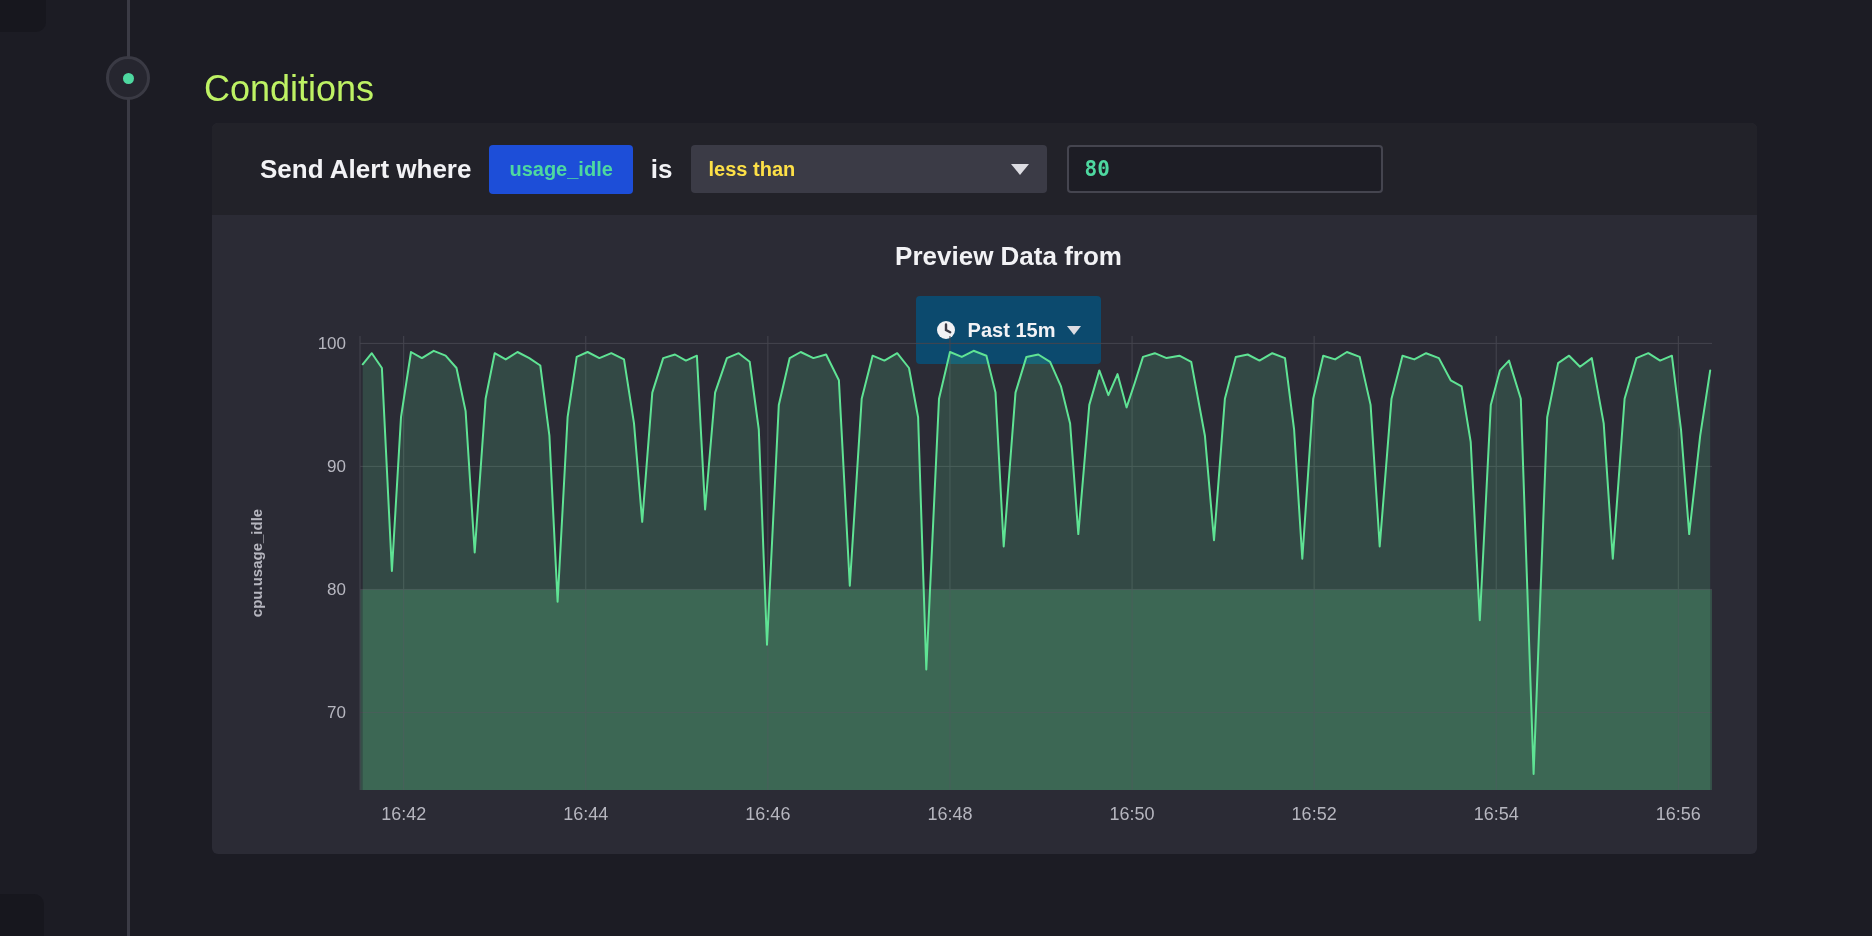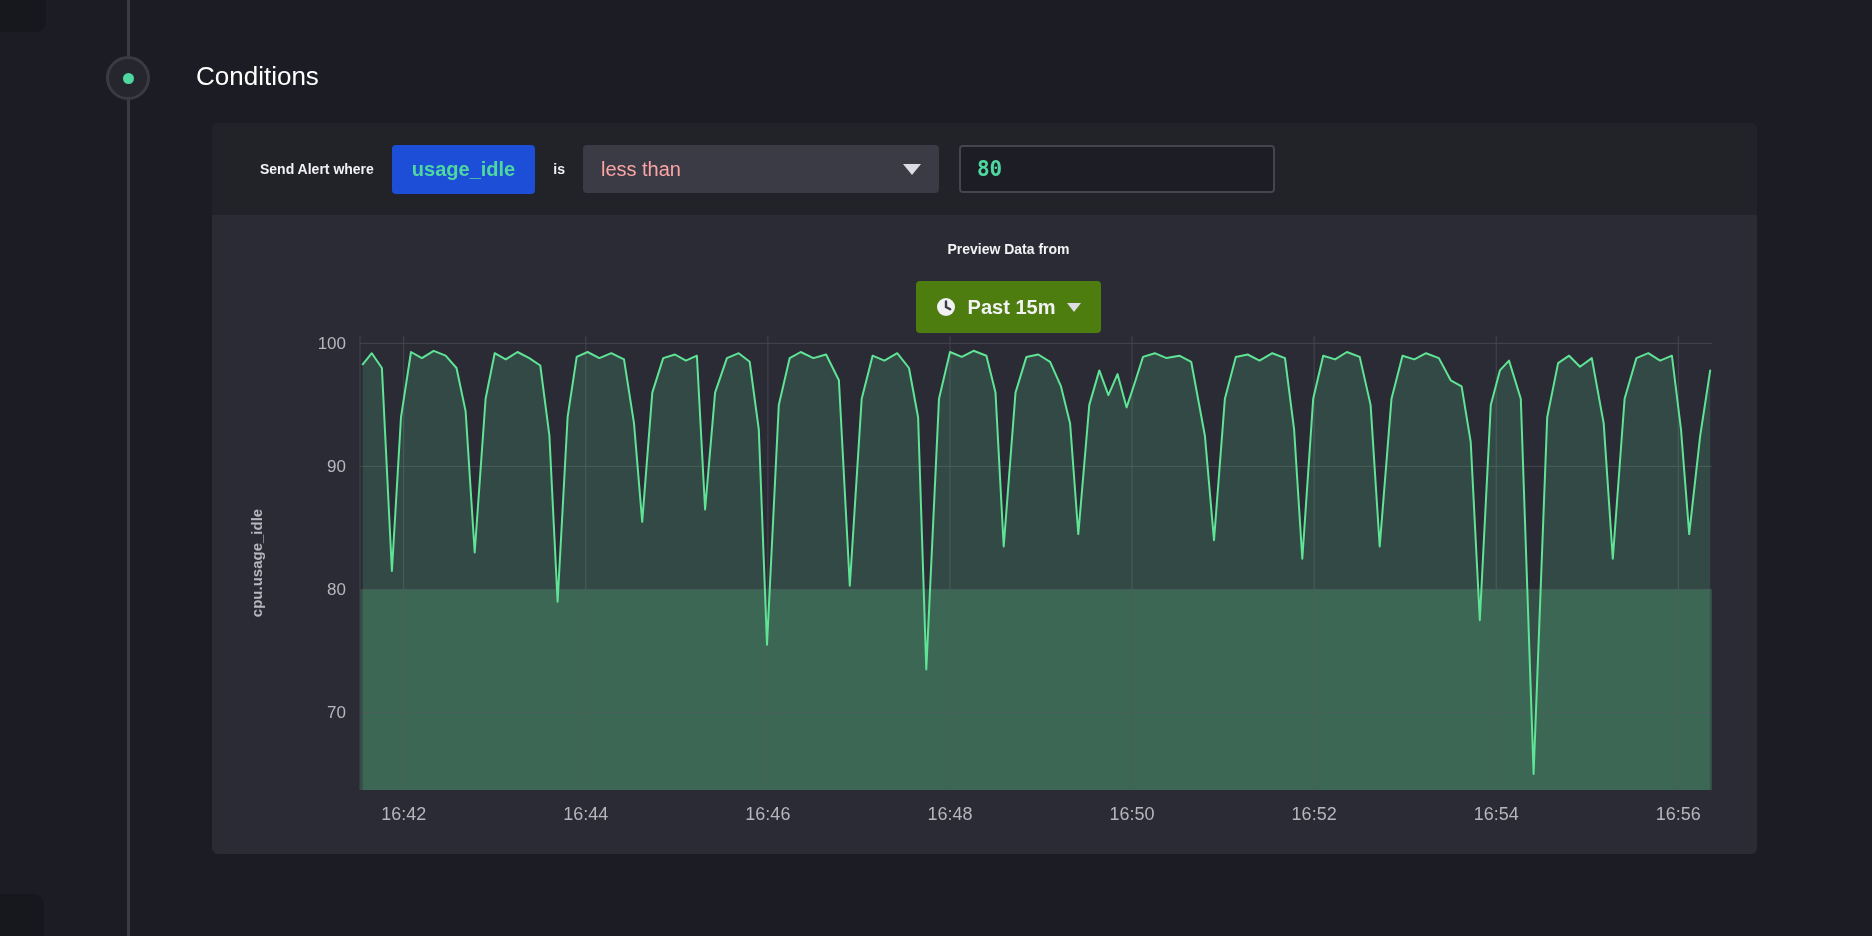--- a/index.html
+++ b/index.html
@@ -20,7 +20,7 @@
   }
   .step-marker .dot{width:11px;height:11px;border-radius:50%;background:#4ed8a0;}
   .page-title{
-    position:absolute;left:196px;top:44px;font-size:26px;font-weight:400;color:#ffffff;
+    position:absolute;left:204px;top:44px;font-size:36px;font-weight:400;color:#bef264;
   }
   .panel{
     position:absolute;left:212px;top:123px;width:1545px;height:731px;

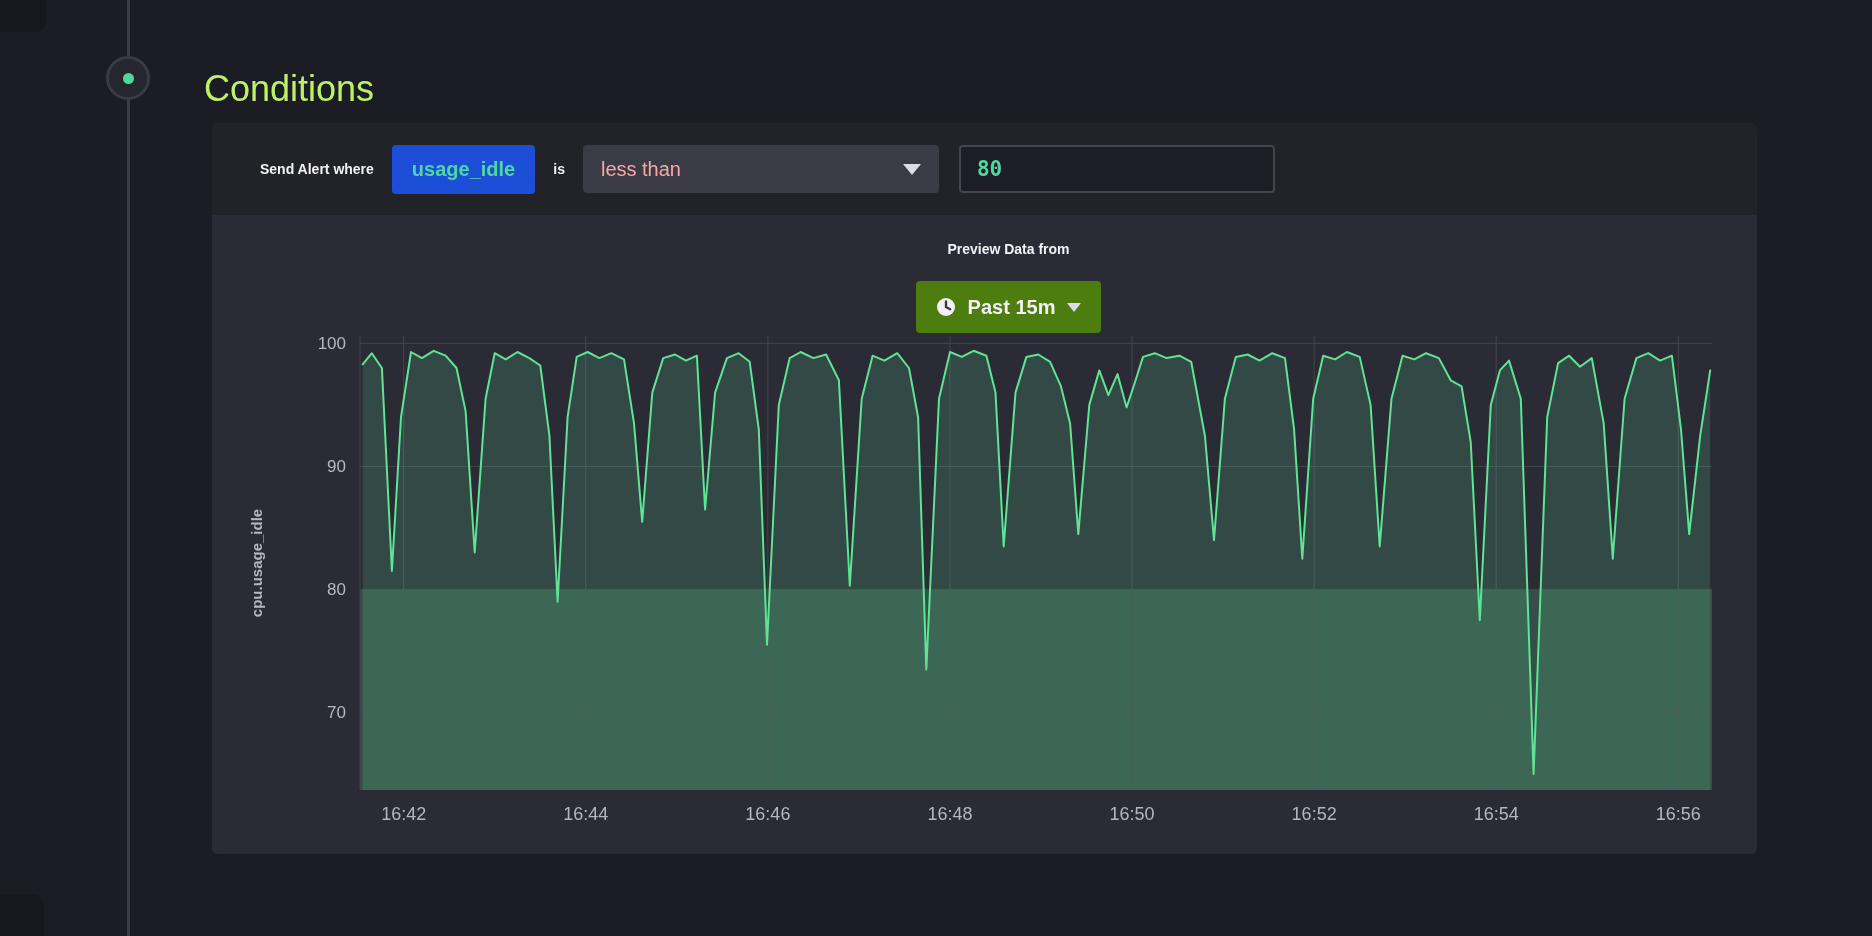--- a/index.html
+++ b/index.html
@@ -30,7 +30,7 @@
     height:92px;background:#222229;display:flex;align-items:center;
     padding-left:48px;gap:18px;
   }
-  .hdr-label{font-size:14px;font-weight:bold;color:#f2f2f5;white-space:nowrap;}
+  .hdr-label{font-size:26px;font-weight:bold;color:#f2f2f5;white-space:nowrap;}
   .field-chip{
     background:#1d4ed8;color:#4ed8a0;font-weight:bold;font-size:20px;
     padding:13px 20px;border-radius:4px;cursor:pointer;

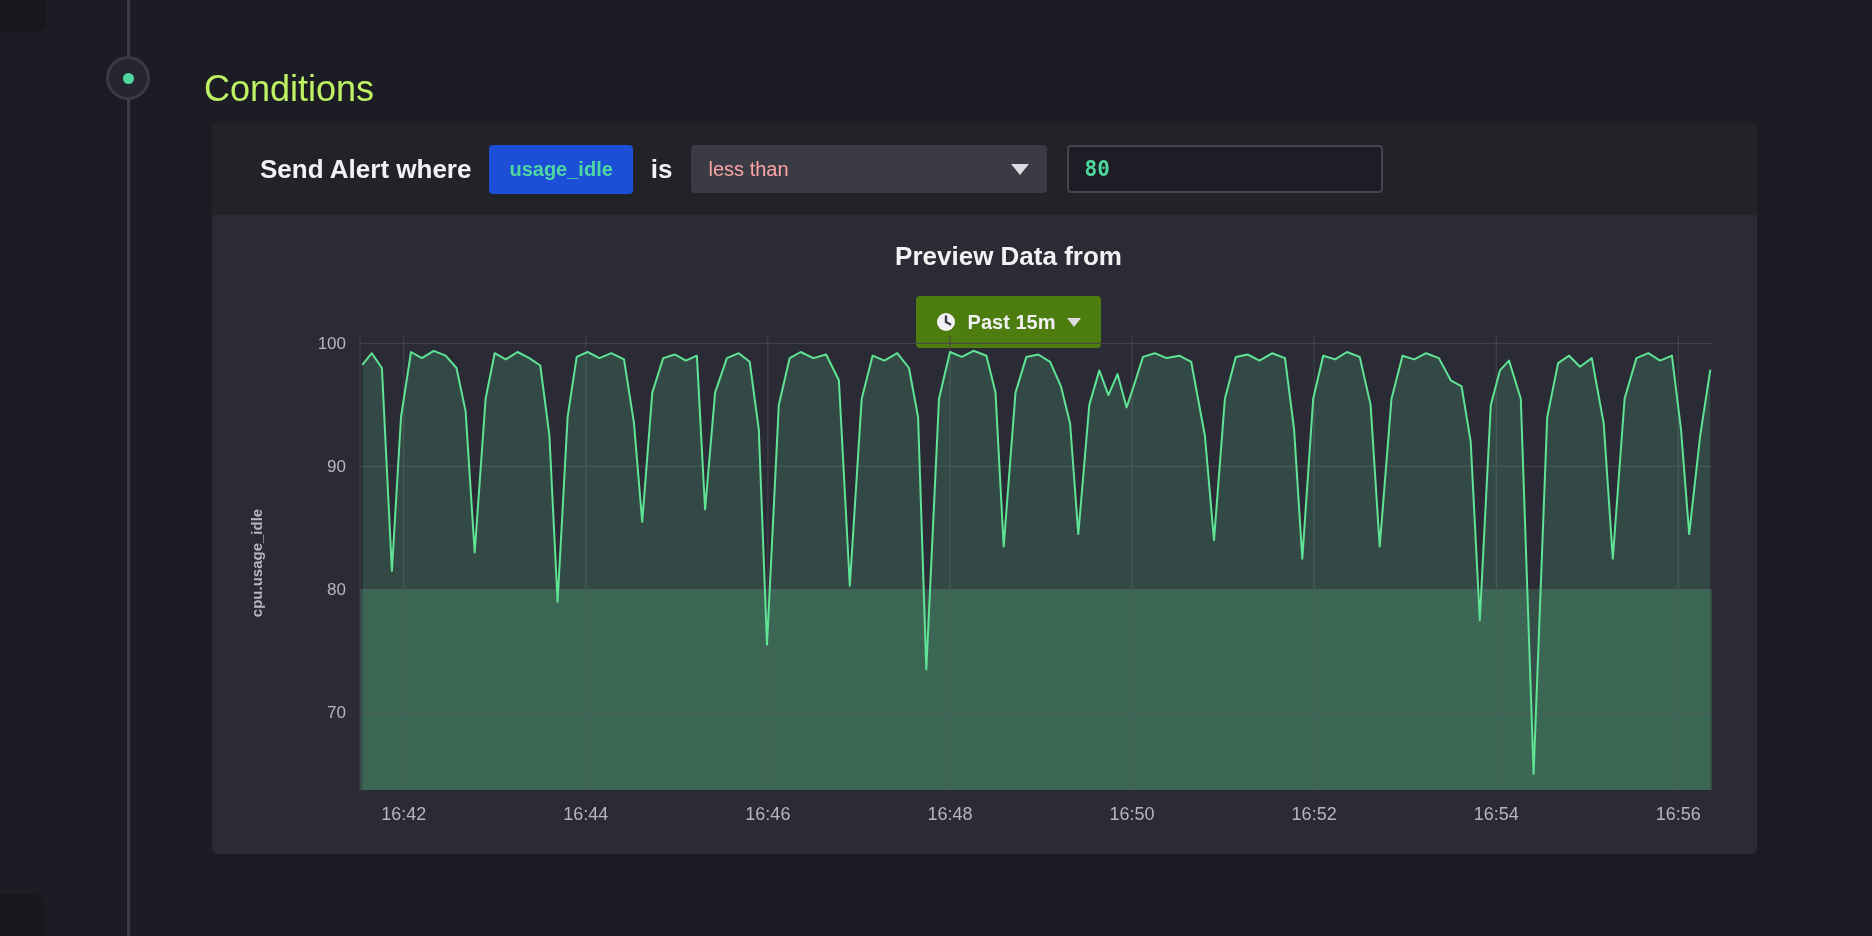--- a/index.html
+++ b/index.html
@@ -40,7 +40,7 @@
     display:flex;align-items:center;justify-content:space-between;
     padding:0 18px;box-sizing:border-box;cursor:pointer;
   }
-  .op-select .op-text{color:#fca5a5;font-weight:normal;font-size:20px;}
+  .op-select .op-text{color:#fde047;font-weight:bold;font-size:20px;}
   .chev{width:0;height:0;border-left:9px solid transparent;border-right:9px solid transparent;border-top:11px solid #dcdce2;}
   .chev.small{border-left-width:7px;border-right-width:7px;border-top-width:9px;}
   .threshold-input{

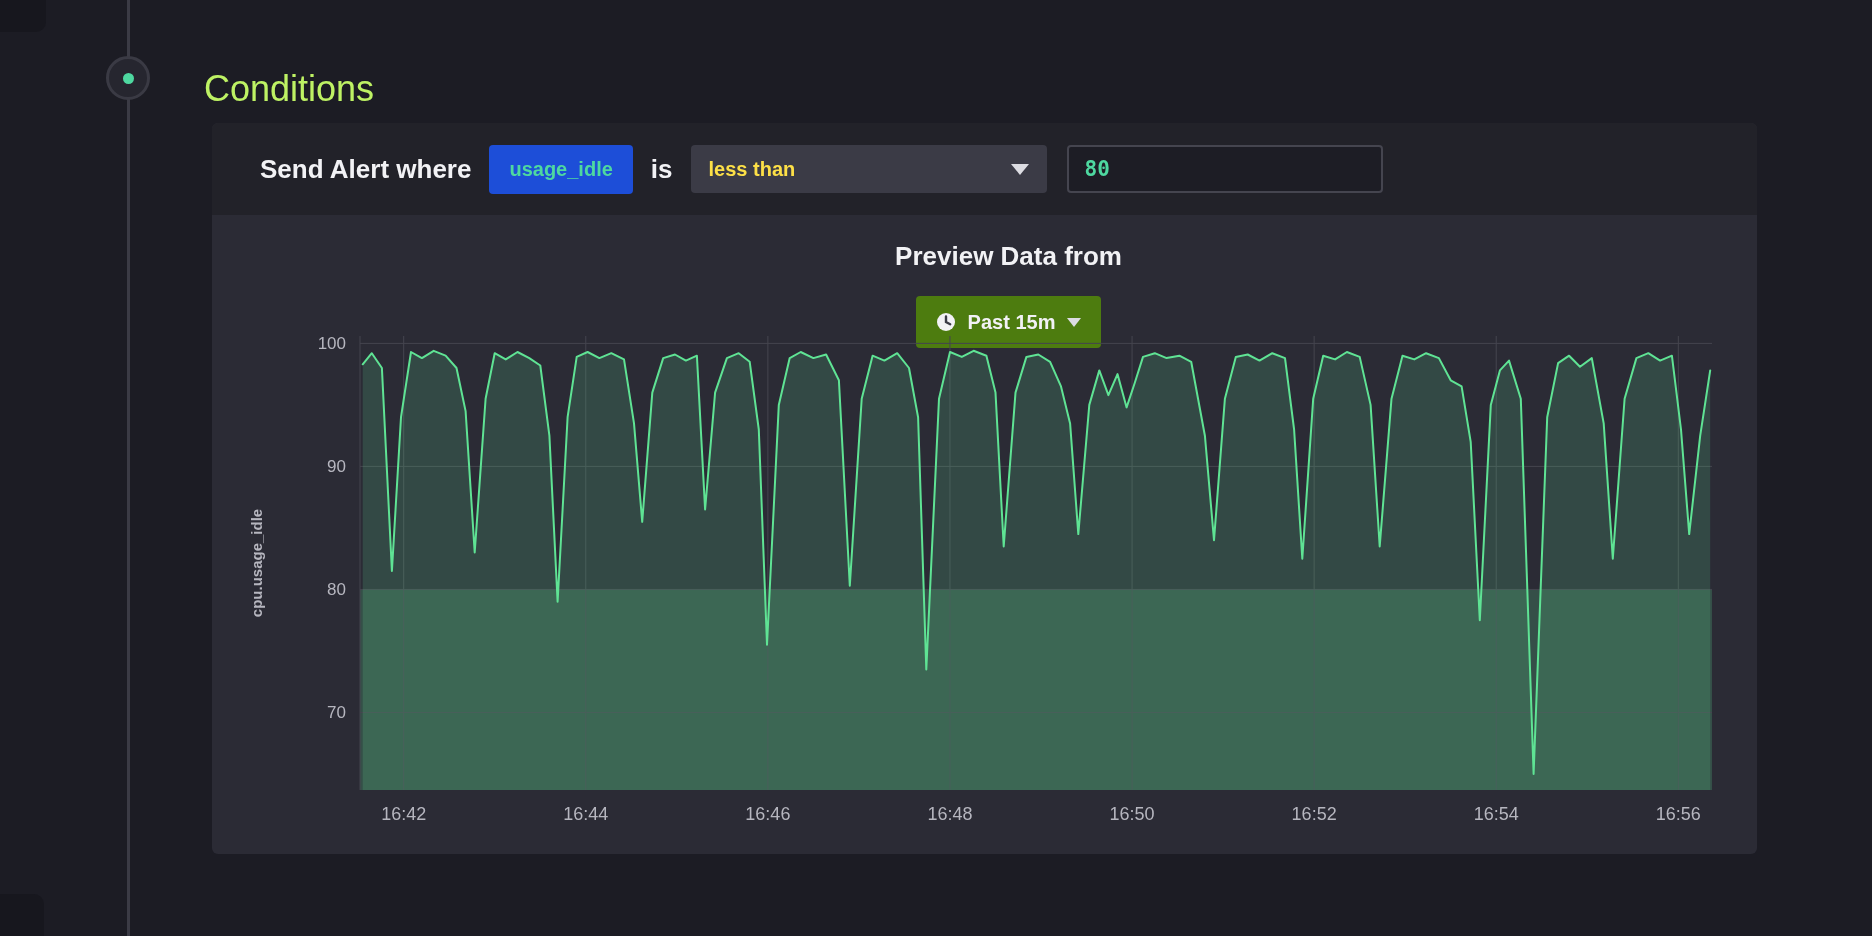--- a/index.html
+++ b/index.html
@@ -52,8 +52,8 @@
     display:flex;align-items:center;gap:24px;padding:26px 0 0 48px;flex-direction:column;
   }
   .time-btn{
-    height:52px;background:#4d7c0f;border-radius:4px;display:flex;align-items:center;
-    gap:12px;padding:0 20px;cursor:pointer;
+    height:52px;background:#0c4a6e;border-radius:4px;display:flex;align-items:center;
+    gap:12px;padding:8px 20px;cursor:pointer;
   }
   .time-btn .time-text{color:#f2f2f5;font-weight:bold;font-size:20px;}
   .chart-wrap{position:absolute;left:20px;top:173px;width:1496px;height:540px;}

